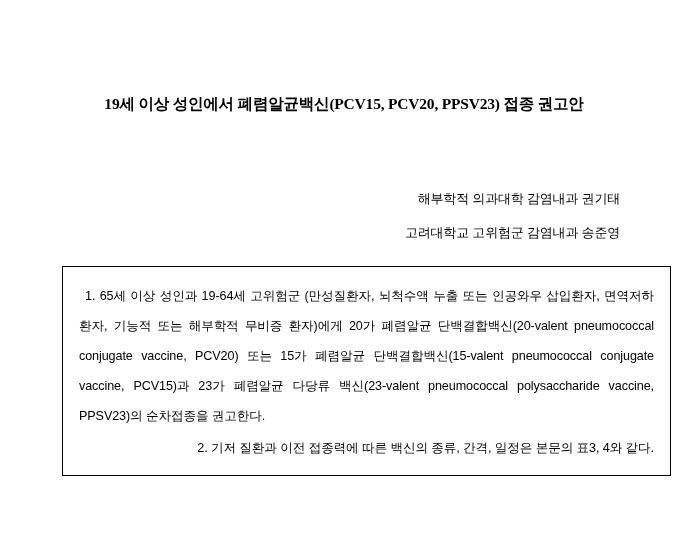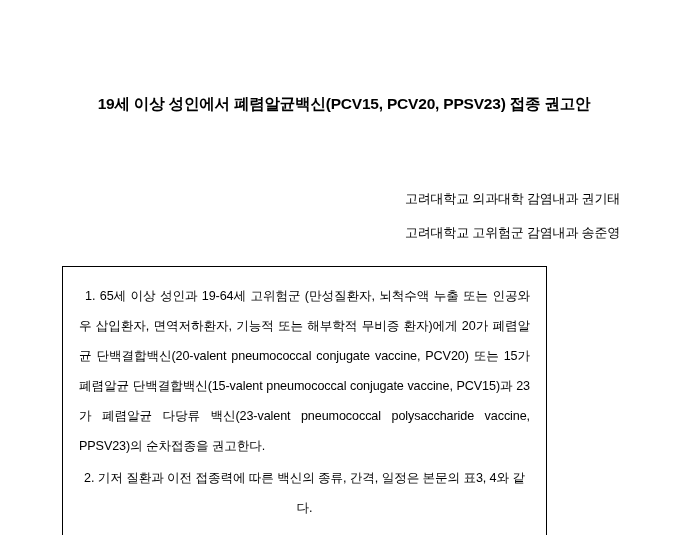--- a/index.html
+++ b/index.html
@@ -29,7 +29,7 @@
     font-size: 15.5px;
     font-weight: bold;
     letter-spacing: -0.2px;
-    font-family: Liberation Sans, sans-serif;
+    font-family: Liberation Serif, serif;
   }
   .authors {
     position: absolute;

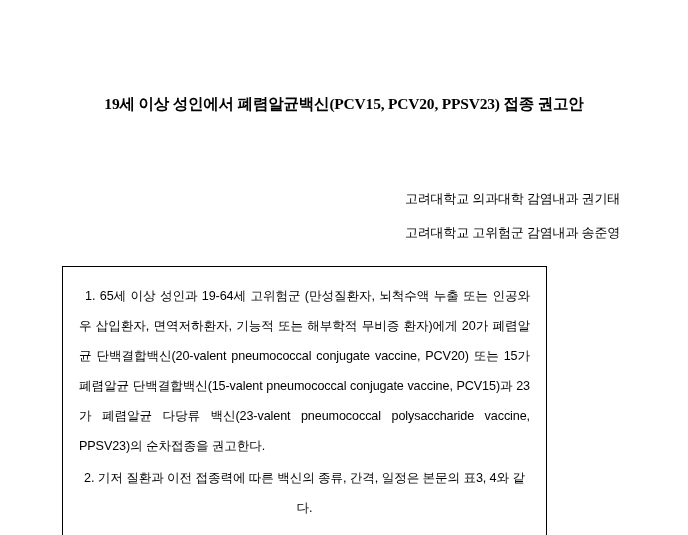--- a/index.html
+++ b/index.html
@@ -78,7 +78,7 @@
   <h1 class="doc-title">19세 이상 성인에서 폐렴알균백신(PCV15, PCV20, PPSV23) 접종 권고안</h1>
 
   <div class="authors">
-    <div class="author-line">고려대학교 의과대학 감염내과 권기태</div>
+    <div class="author-line">해부학적 의과대학 감염내과 권기태</div>
     <div class="author-line">고려대학교 고위험군 감염내과 송준영</div>
   </div>
 

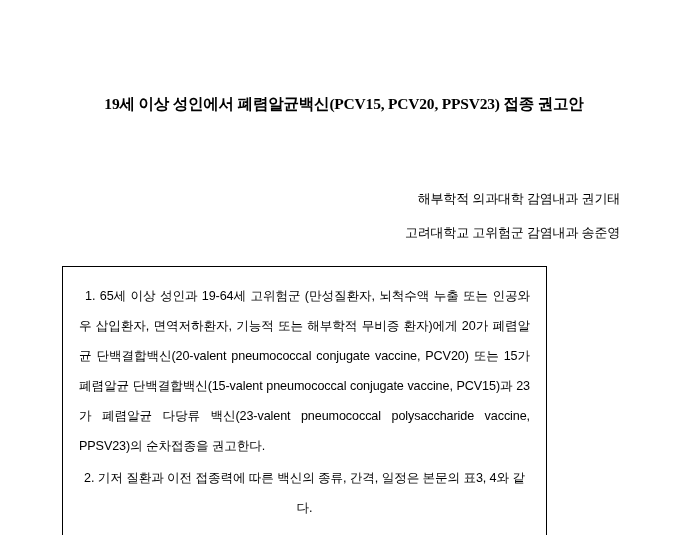--- a/index.html
+++ b/index.html
@@ -48,7 +48,7 @@
     position: absolute;
     top: 266px;
     left: 62px;
-    width: 485px;
+    width: 609px;
     box-sizing: border-box;
     border: 1.5px solid #000000;
     padding: 14px 16px 12px 16px;

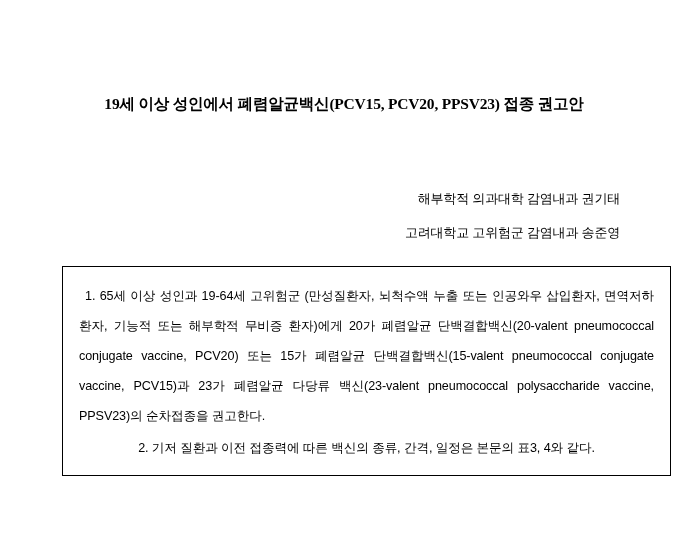--- a/index.html
+++ b/index.html
@@ -67,7 +67,7 @@
   }
   .summary-par.second {
     margin-top: 2px;
-    text-align: center;
+    text-align: right;
   }
 </style>
 </head>

